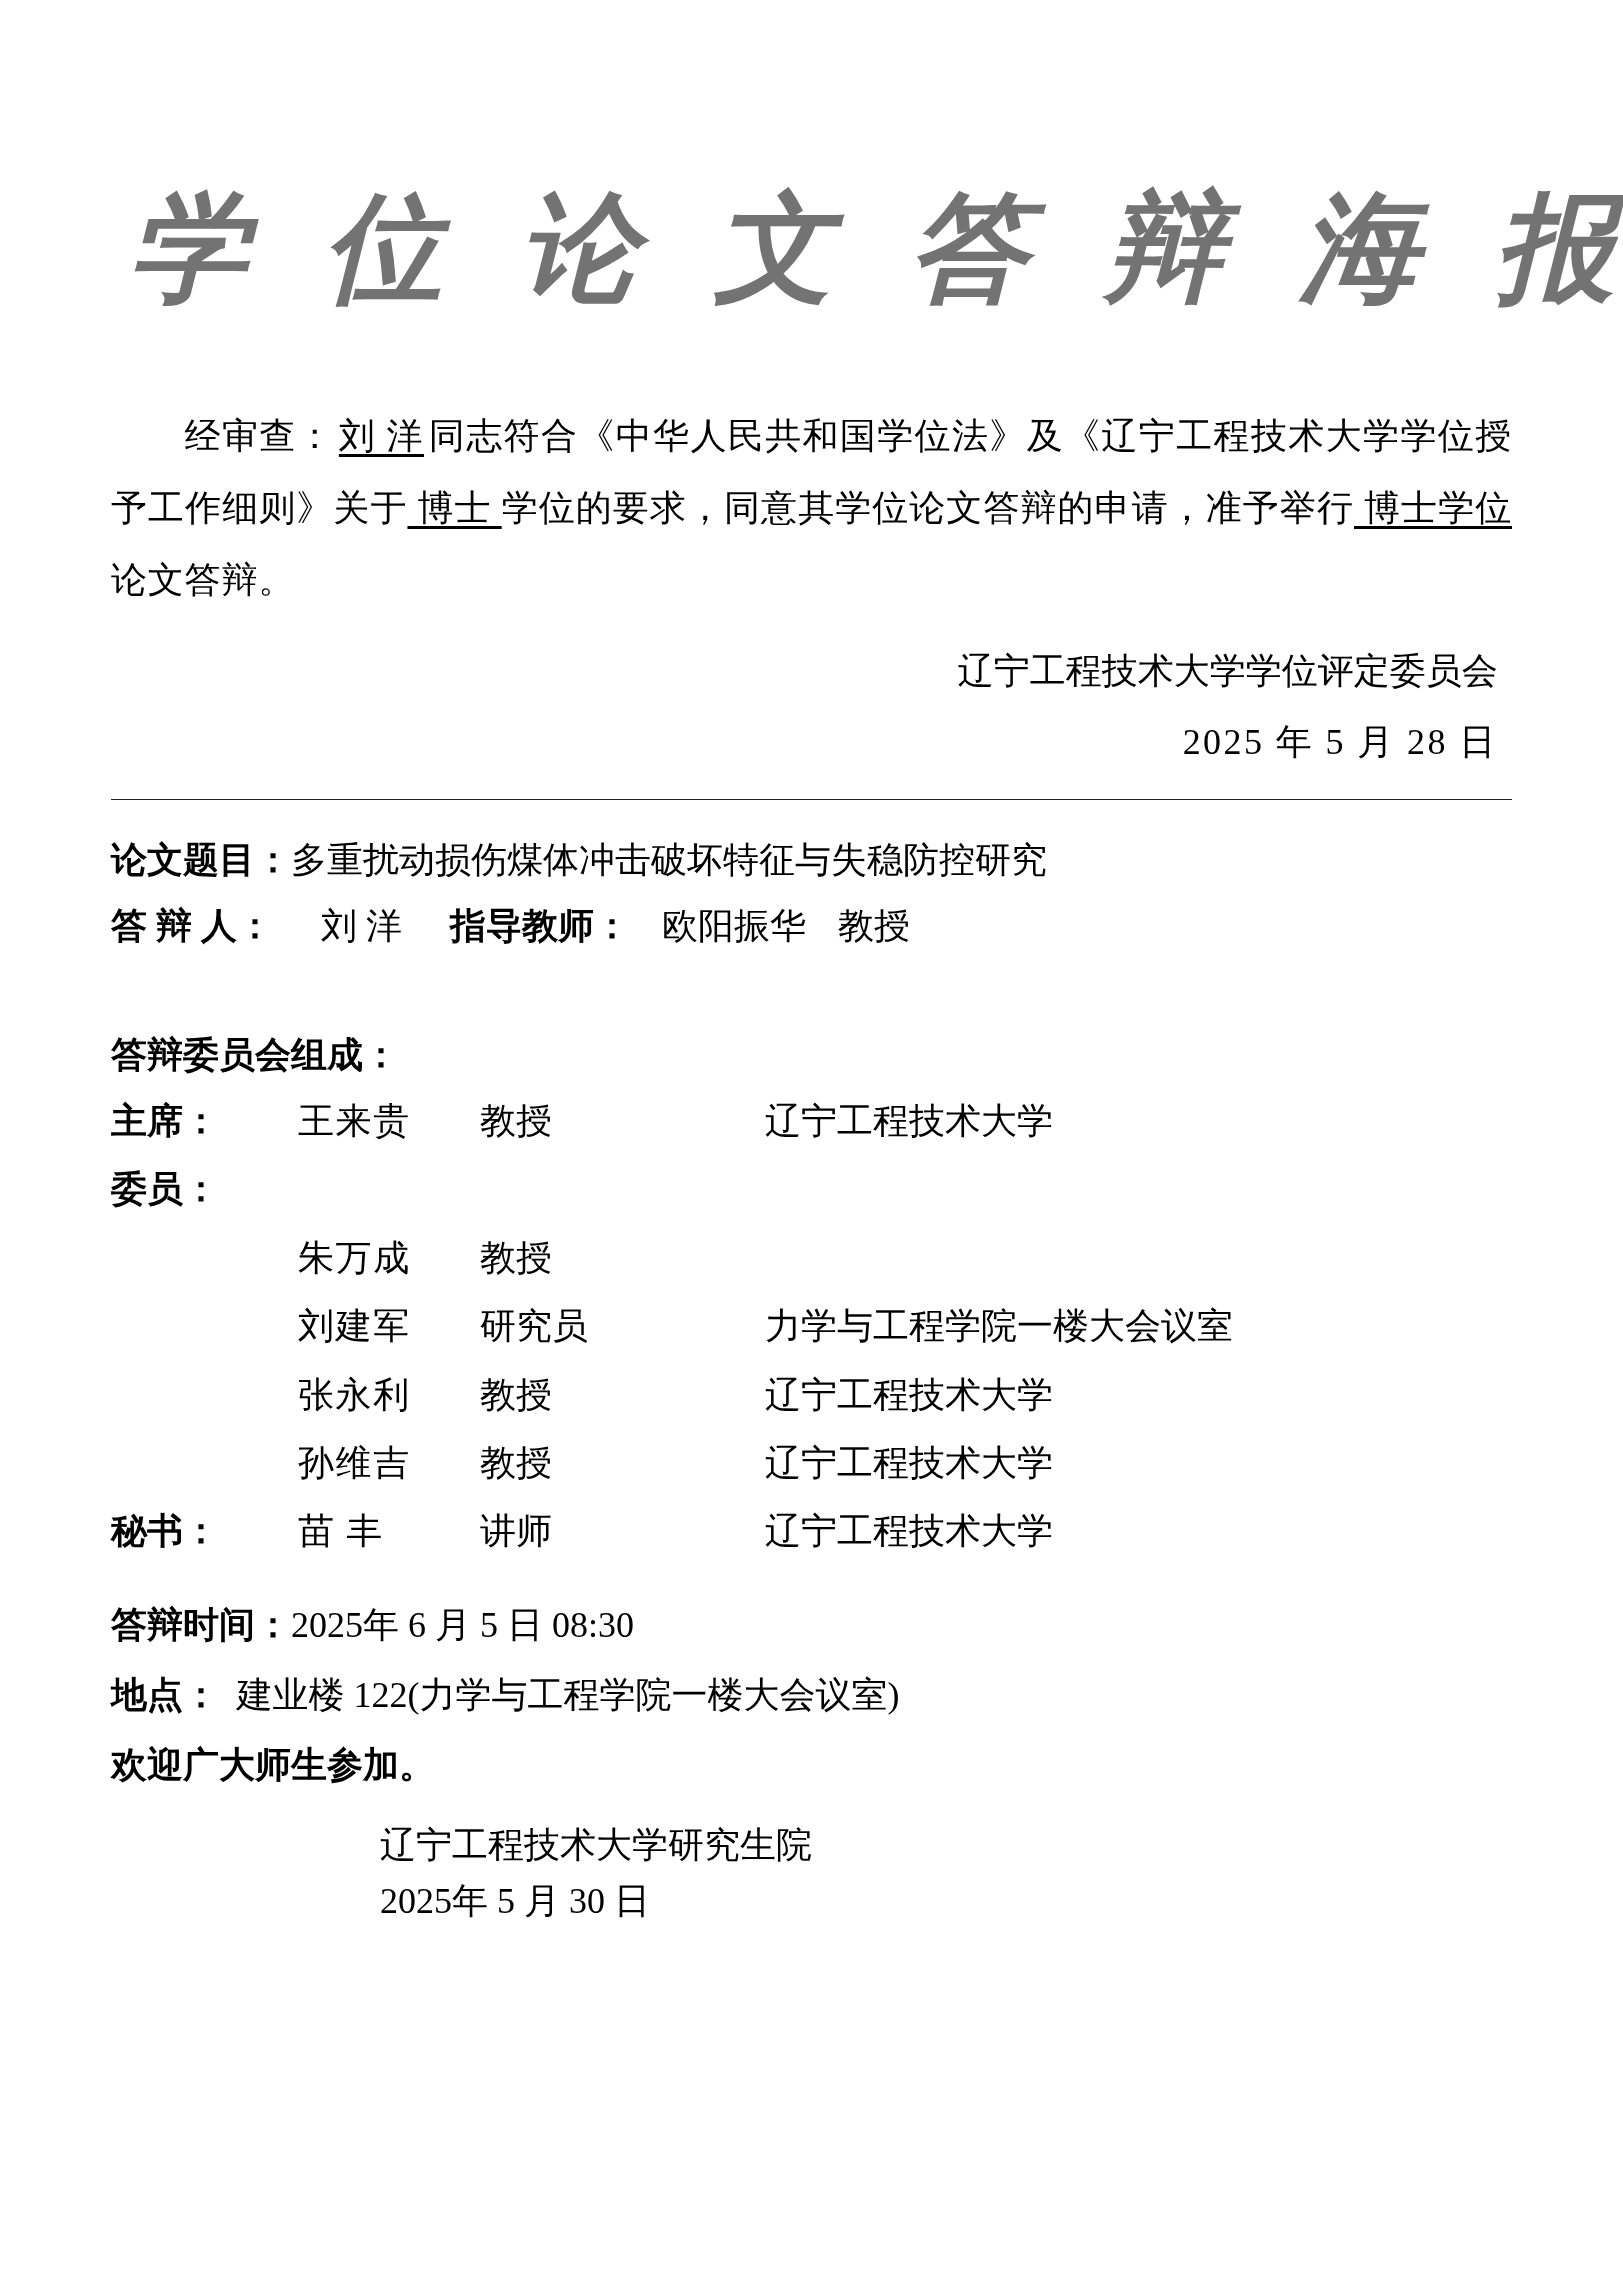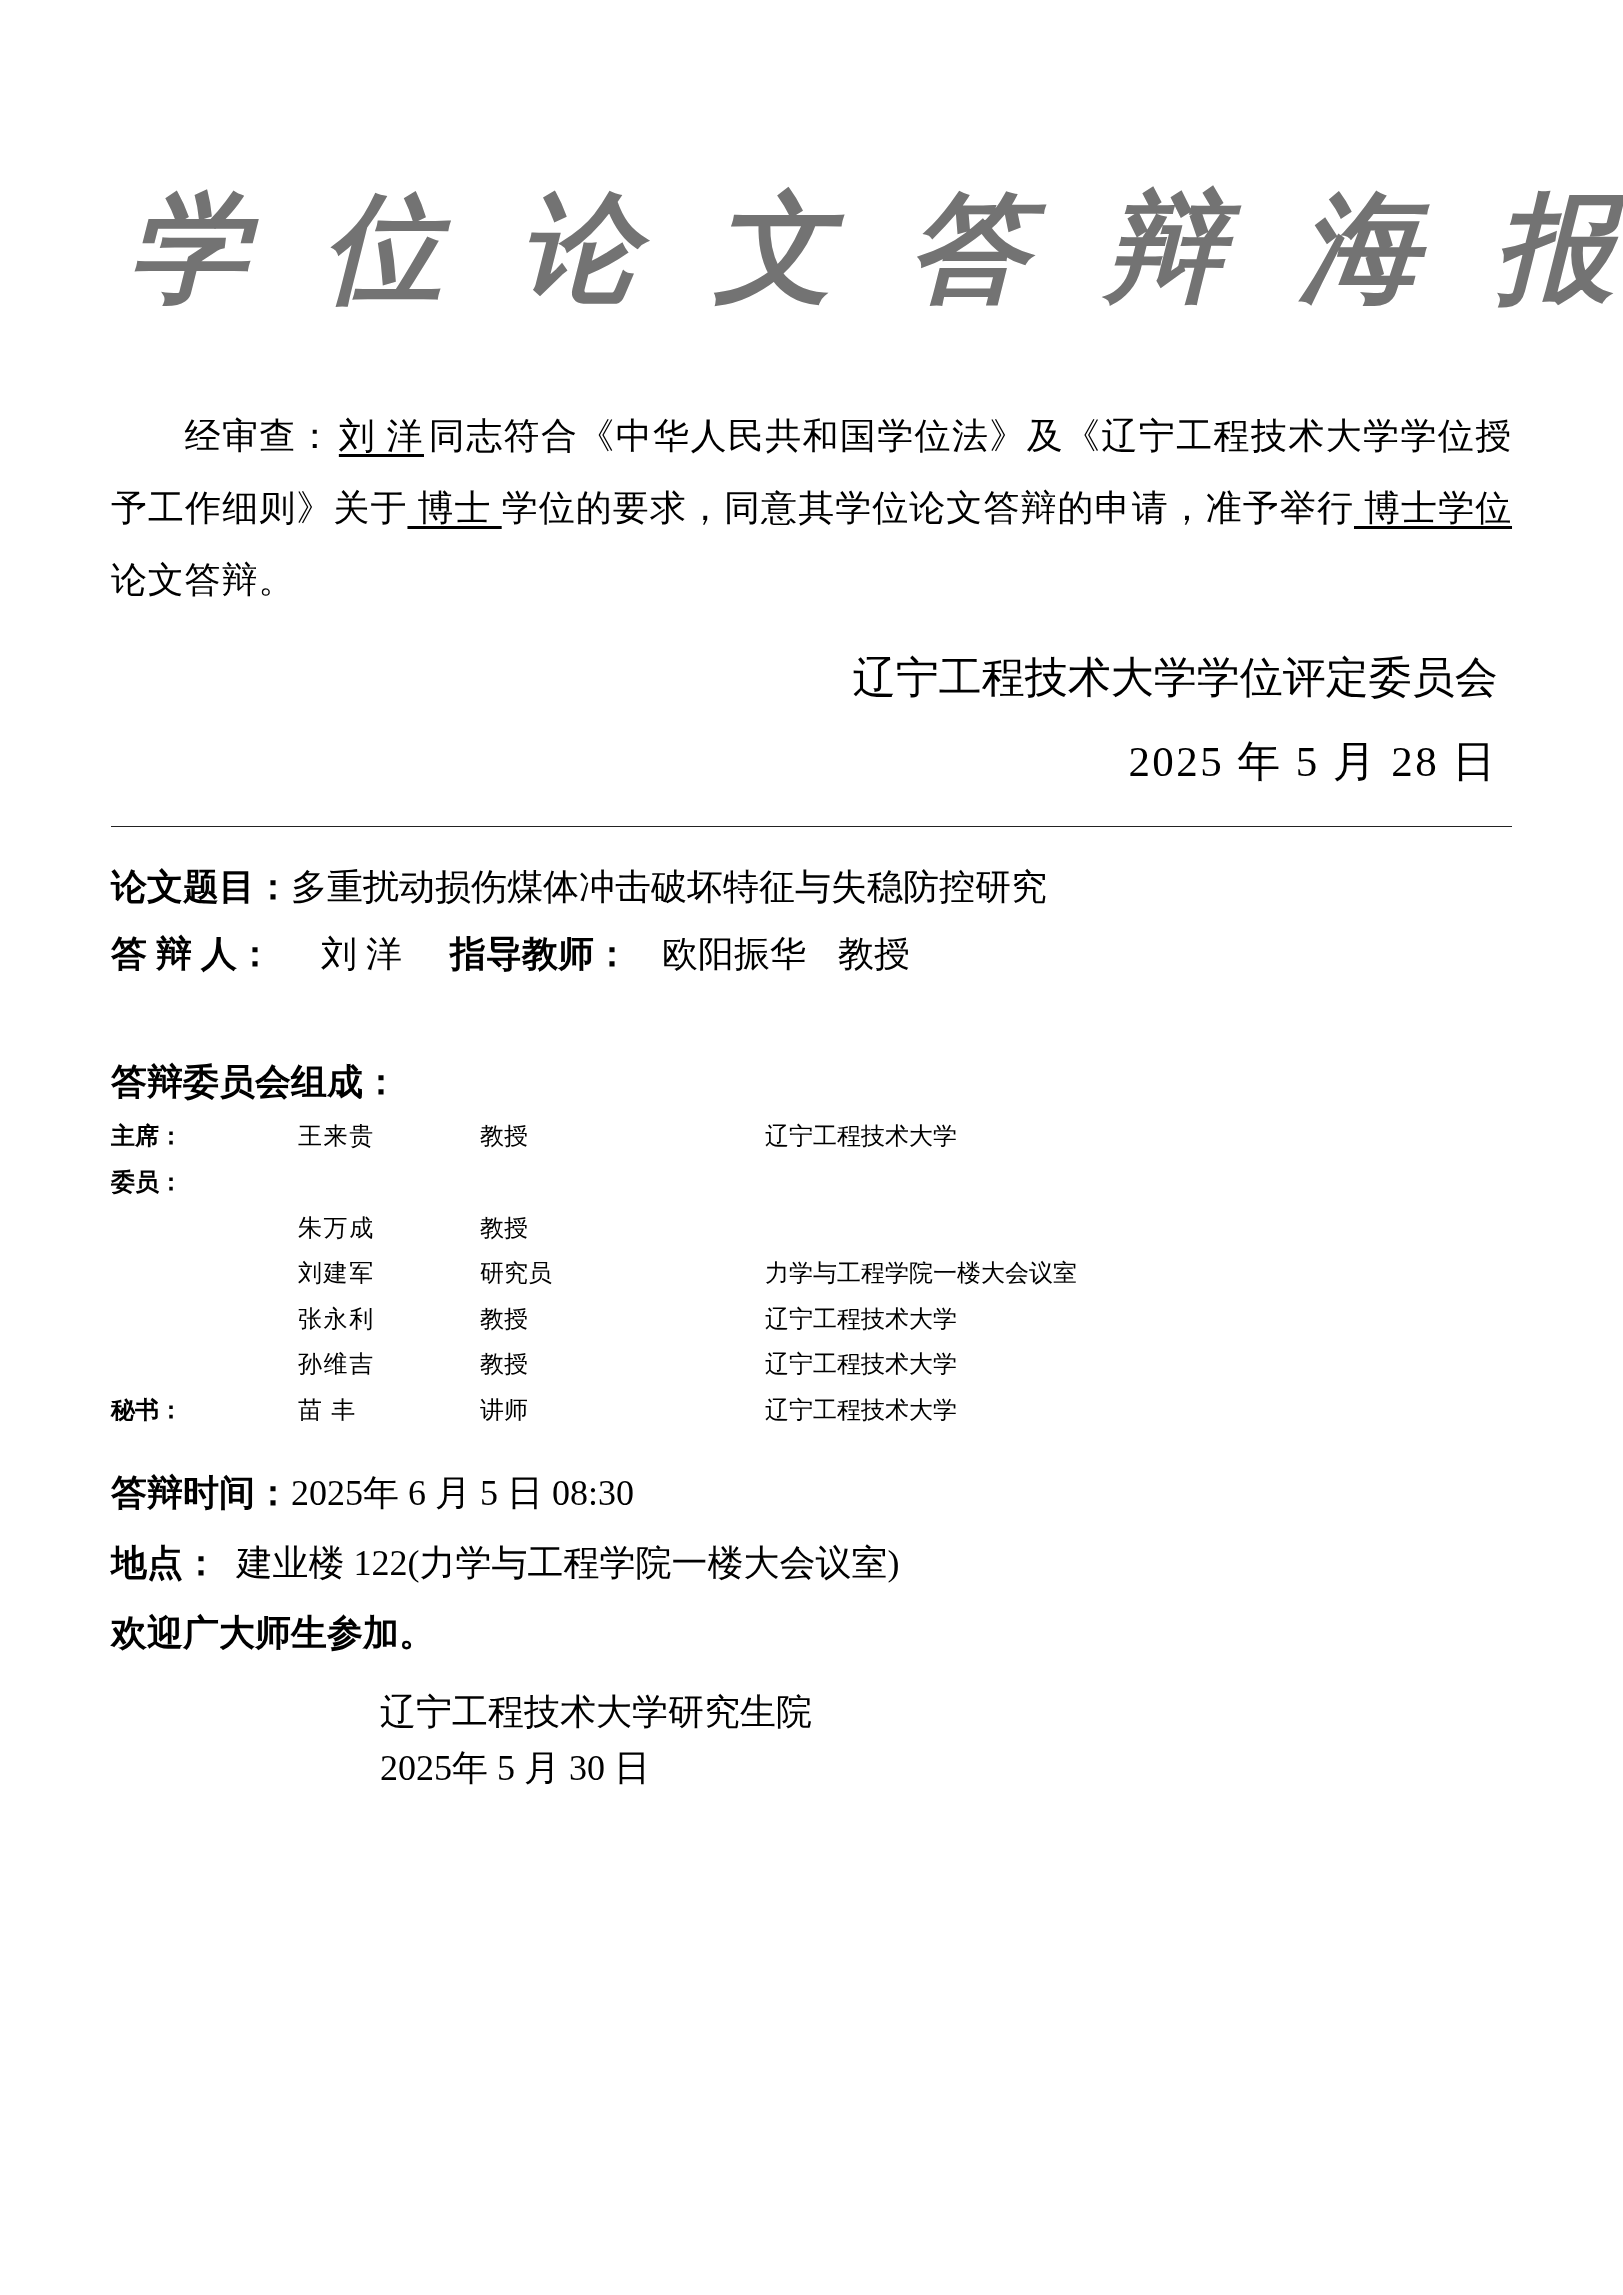--- a/index.html
+++ b/index.html
@@ -51,7 +51,7 @@
 
   .sign-block {
     margin-top: 20.6px;
-    font-size: 43px;
+    font-size: 36px;
     line-height: 1.95;
     text-align: right;
     padding-right: 14.3px;

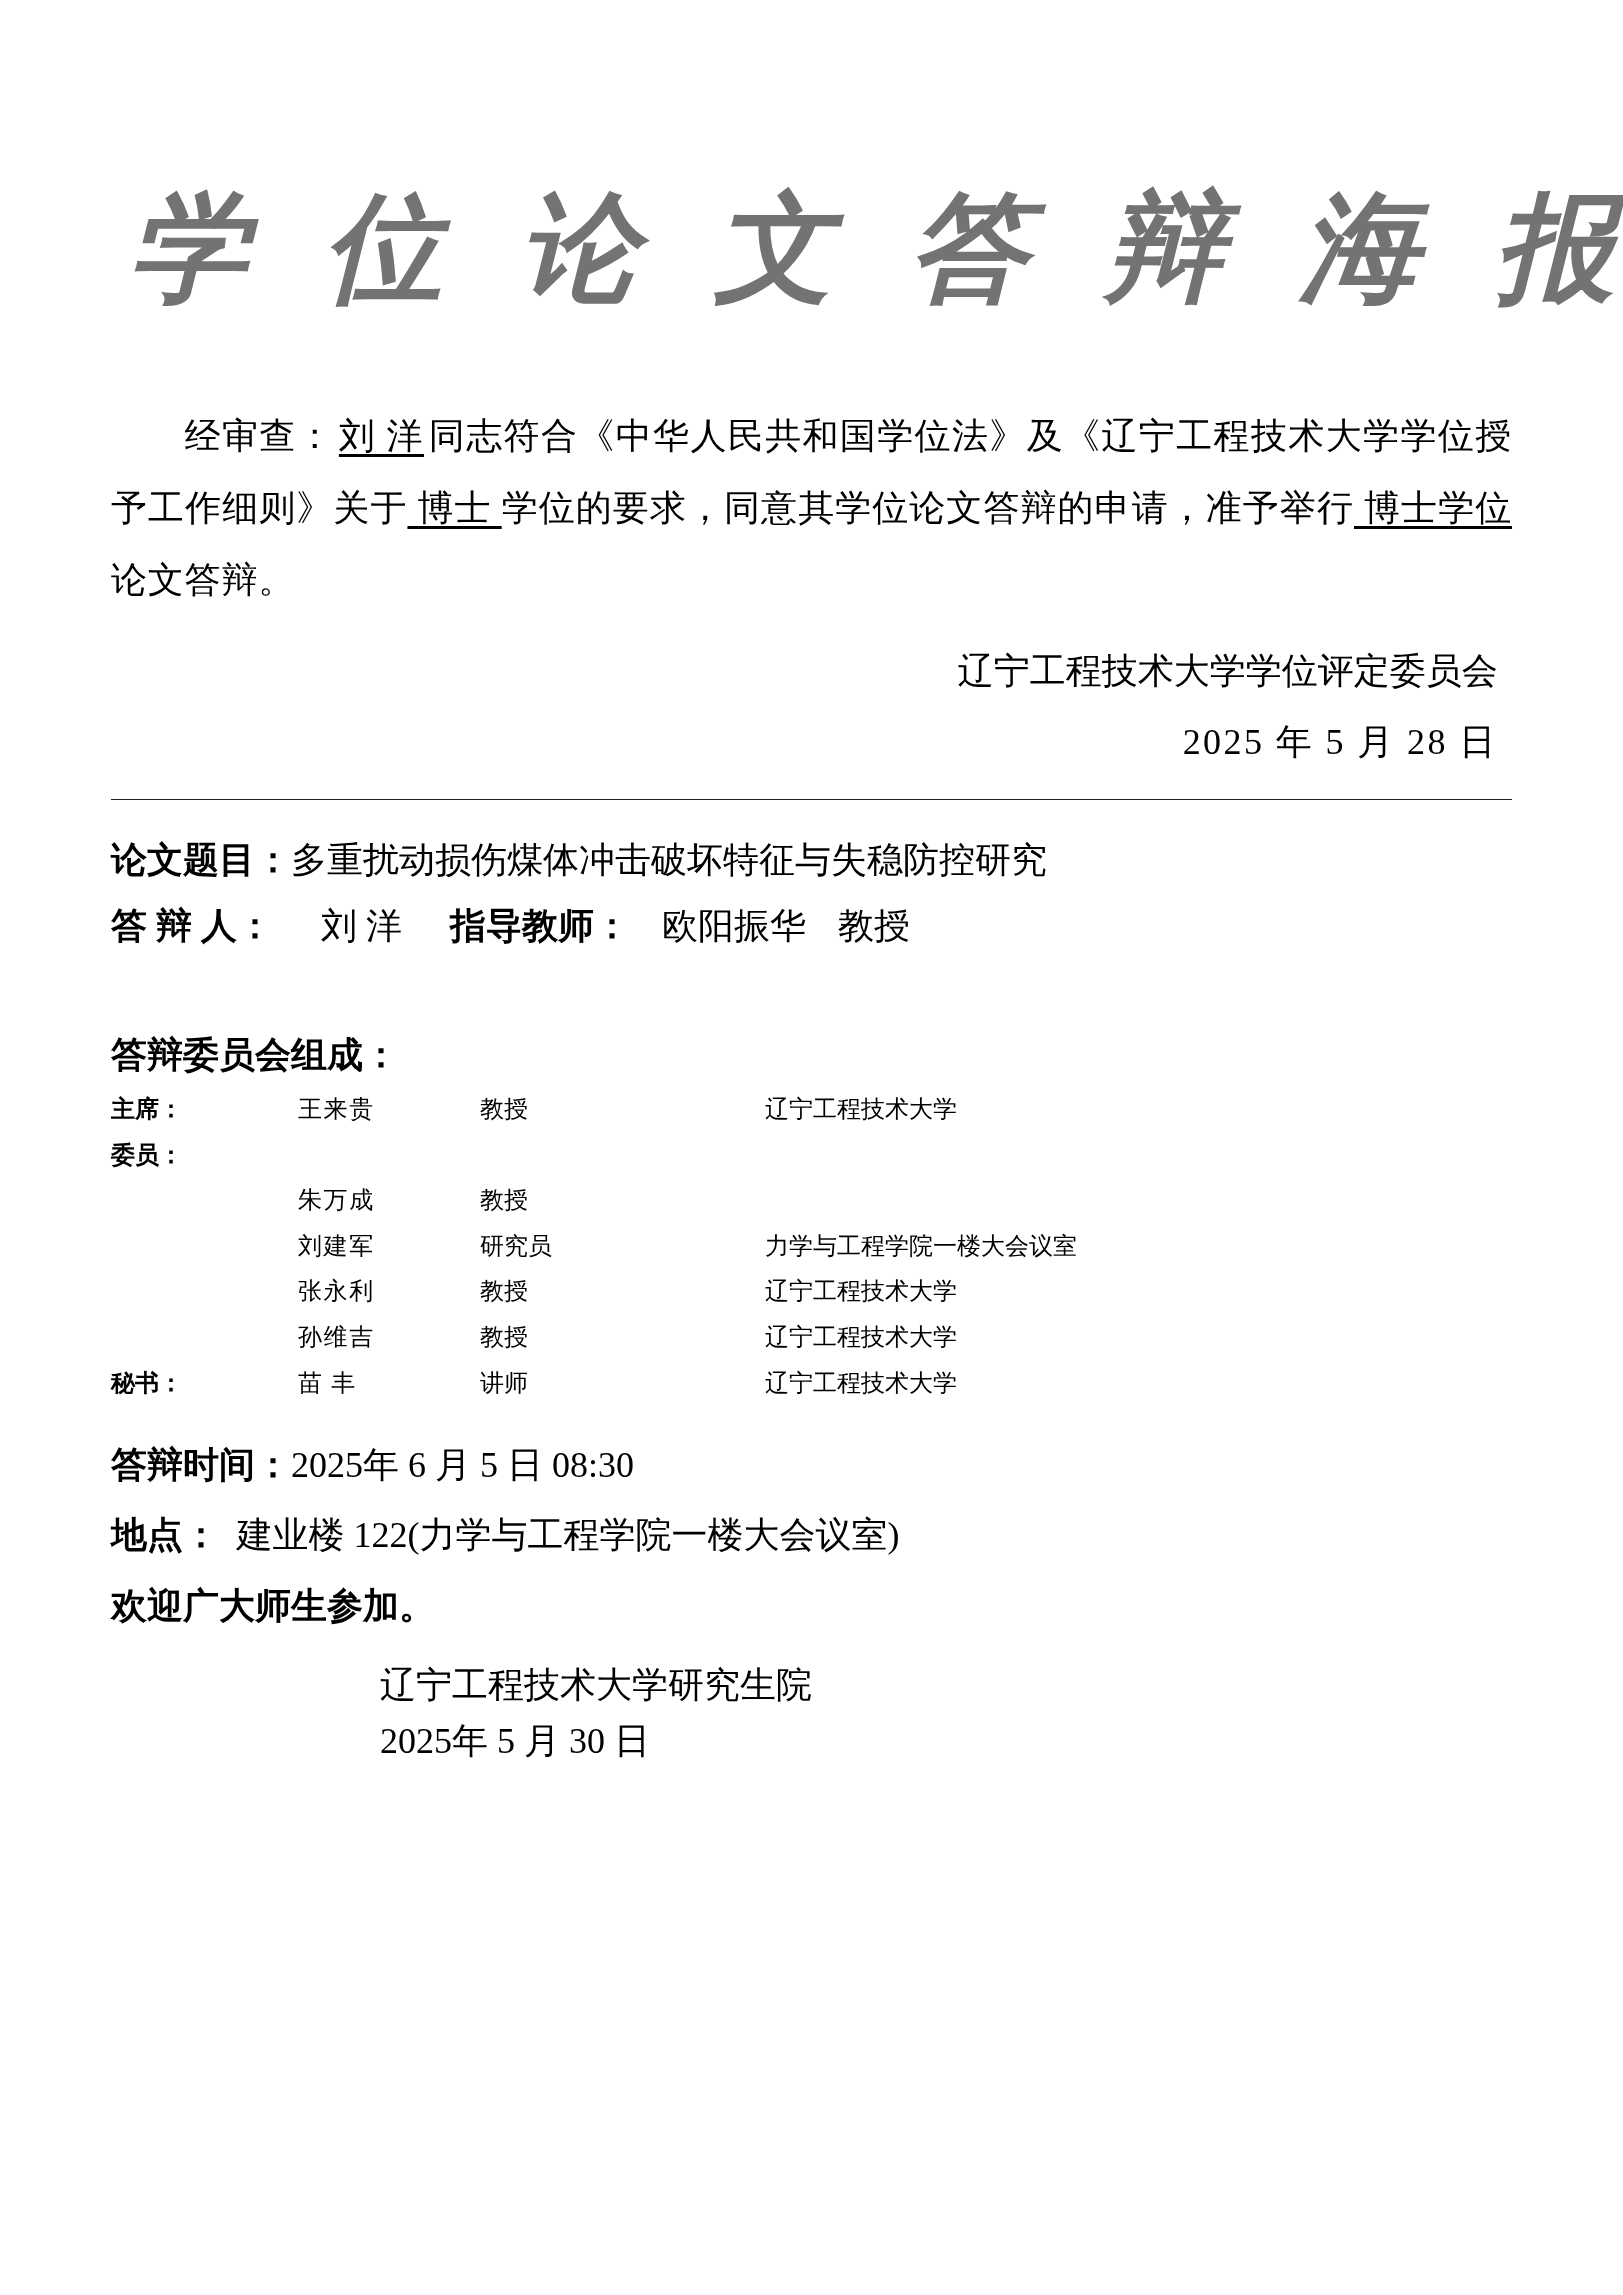--- a/index.html
+++ b/index.html
@@ -85,7 +85,7 @@
   }
 
   .cm-row {
-    font-size: 24px;
+    font-size: 36px;
     line-height: 1.9;
     display: flex;
     align-items: flex-end;

